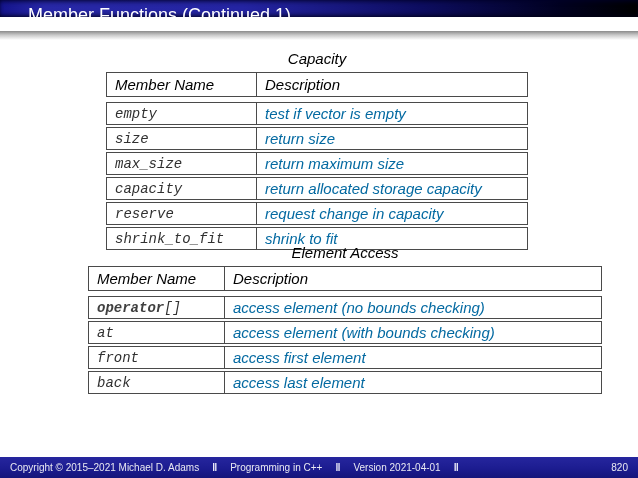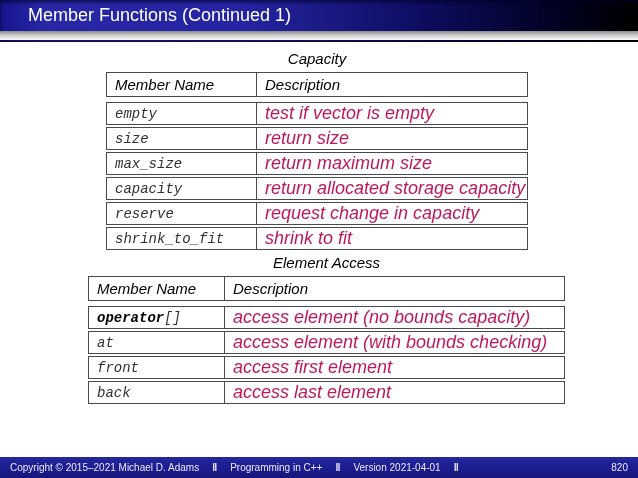--- a/index.html
+++ b/index.html
@@ -11,7 +11,7 @@
 
   
   .frametitle {
-    position:absolute; top:0; left:0; width:100%; height:42px;
+    position:absolute; top:0; left:0; width:100%; height:17px;
     background:linear-gradient(to right,
       #14148c 0%, #2828a6 7%, #2424a2 38%, #0d0d60 66%, #010120 88%, #000000 100%);
     box-shadow: inset 0 3px 5px -2px #000028, inset 0 -3px 5px -2px #000014;

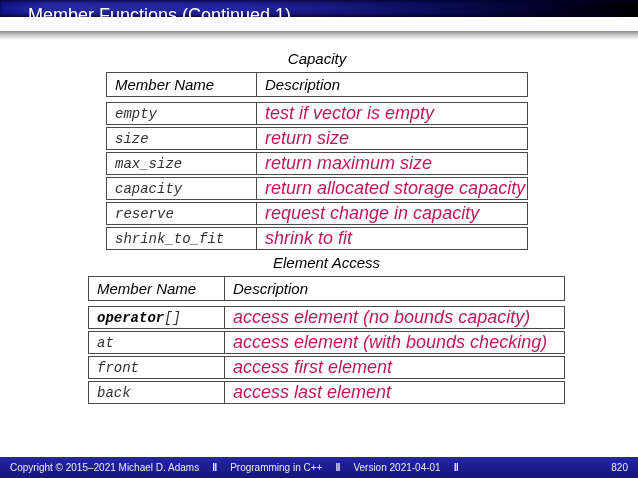--- a/index.html
+++ b/index.html
@@ -42,7 +42,7 @@
   }
   .c-desc {
     padding:0 8px; flex:1 1 auto; display:flex; align-items:center;
-    font-size:18px; color:#be185d; white-space:nowrap; overflow:hidden;
+    font-size:15px; color:#0369a1; white-space:nowrap; overflow:hidden;
   }
   .t-head .c-name, .t-head .c-desc { font-size:15px; color:#000; }
   .mono {

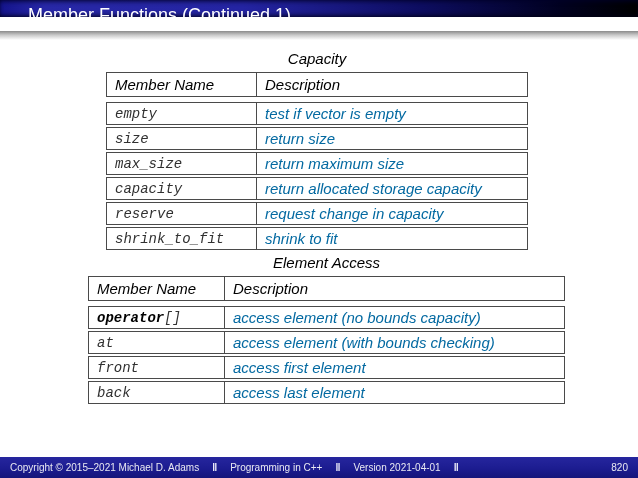--- a/index.html
+++ b/index.html
@@ -52,7 +52,7 @@
   .mono-bold { font-weight:bold; color:#000000; }
   .tbl-capacity { left:106px; top:51px; width:422px; }
   .tbl-capacity .c-name { width:150px; }
-  .tbl-element  { left:88px; top:255px; width:477px; }
+  .tbl-element  { left:88px; top:245px; width:514px; }
   .tbl-element  .c-name { width:136px; }
 
   

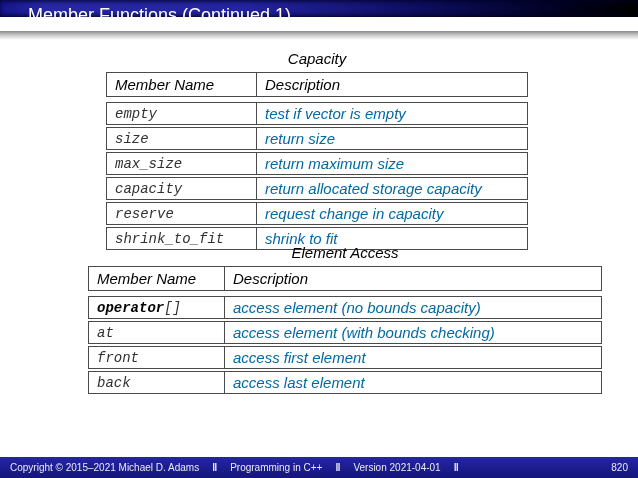--- a/index.html
+++ b/index.html
@@ -49,7 +49,7 @@
     font-family:"Liberation Mono", monospace; font-size:14px; color:#303030;
     white-space:pre;
   }
-  .mono-bold { font-weight:bold; color:#000000; }
+  .mono-bold { font-weight:bold; color:#404040; }
   .tbl-capacity { left:106px; top:51px; width:422px; }
   .tbl-capacity .c-name { width:150px; }
   .tbl-element  { left:88px; top:245px; width:514px; }

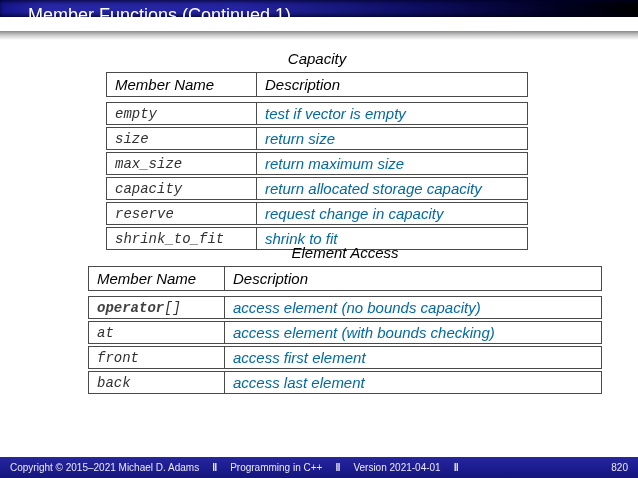--- a/index.html
+++ b/index.html
@@ -118,7 +118,7 @@
     </div>
     <div class="t-row">
       <div class="c-name mono"><span class="mono-bold">operator</span><span>[]</span></div>
-      <div class="c-desc">access element (no bounds capacity)</div>
+      <div class="c-desc">access element (no bounds checking)</div>
     </div>
     <div class="t-row">
       <div class="c-name mono"><span class="mono-bold"></span><span>at</span></div>

